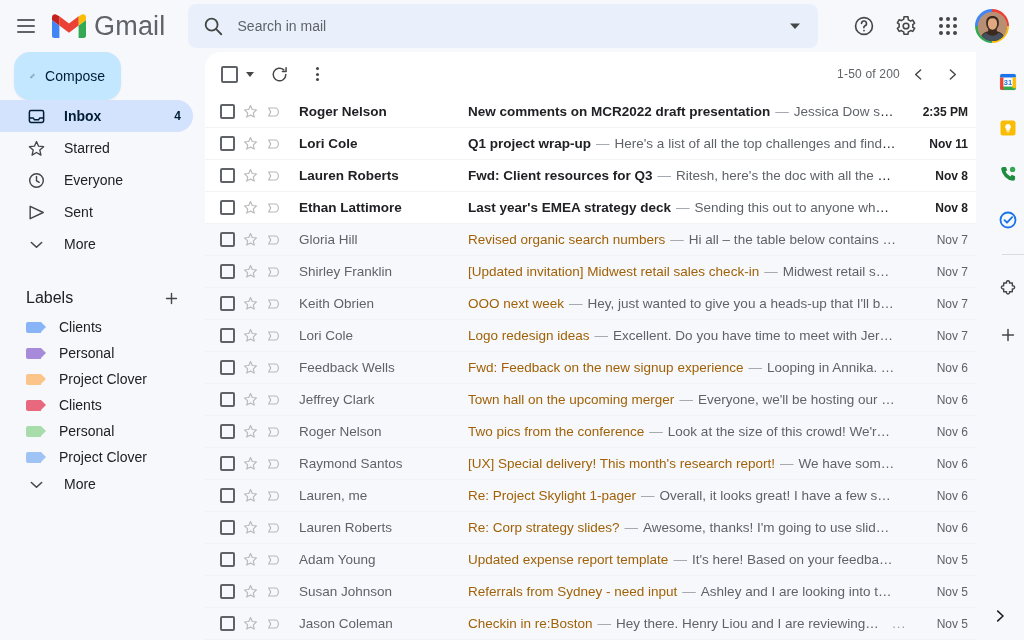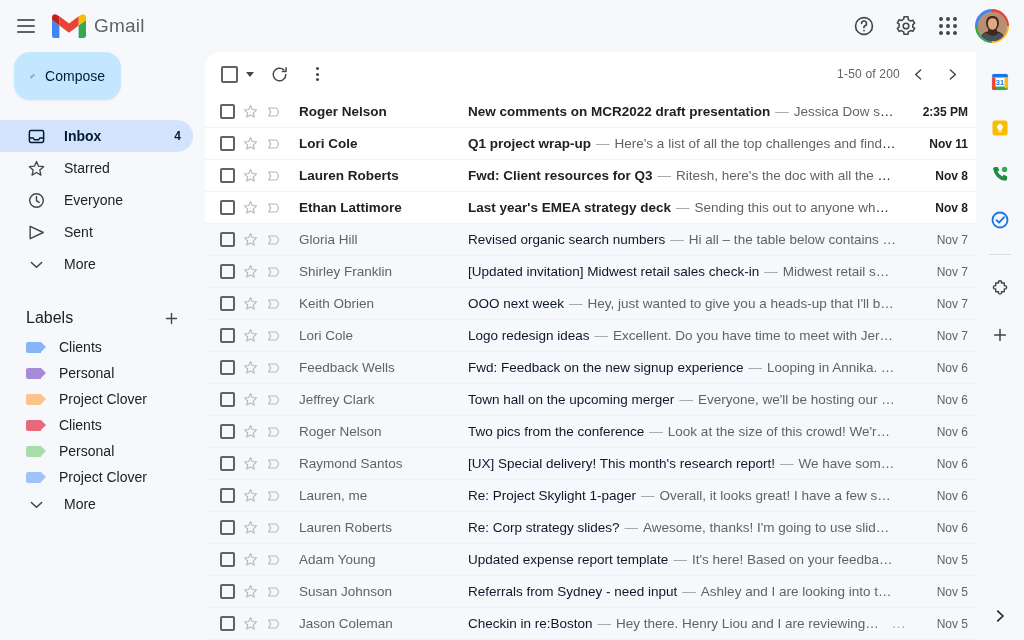--- a/index.html
+++ b/index.html
@@ -21,7 +21,7 @@
 
   .brand { display: flex; align-items: center; gap: 8px; margin-left: 2px; cursor: pointer; }
   .gmail-logo { width: 34px; height: 26px; }
-  .brand-name { font-size: 19px; color: #5f6368; letter-spacing: .2px; }
+  .brand-name { font-size: 27px; color: #5f6368; letter-spacing: .2px; }
 
   .search-wrap { margin-left: 22px; width: 630px; height: 44px; background: #eaf0fb;
                  border-radius: 8px; display: flex; align-items: center; padding: 0 10px 0 14px; cursor: text; }

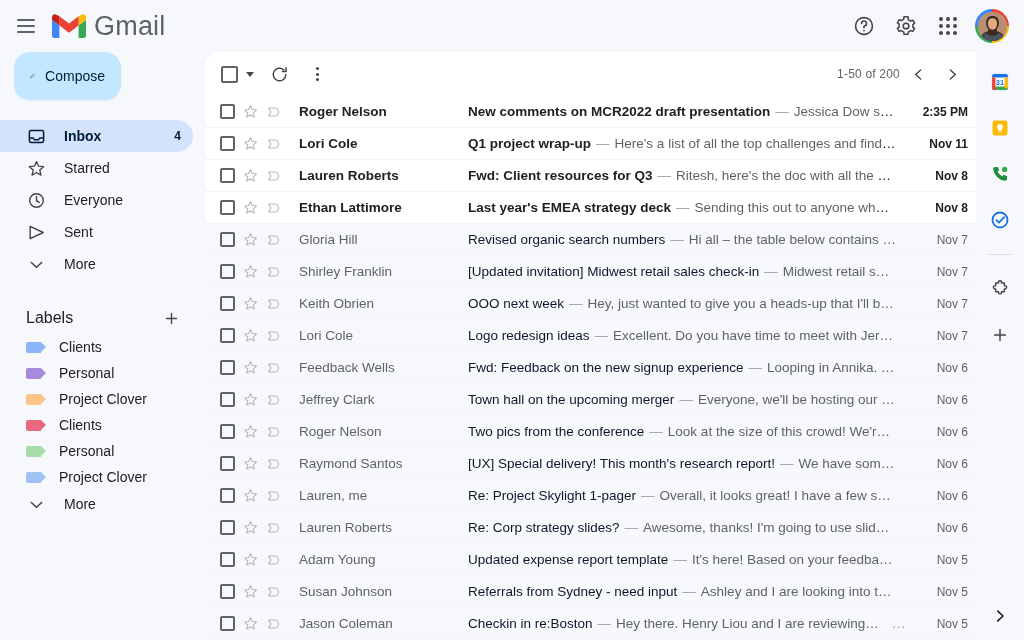--- a/index.html
+++ b/index.html
@@ -153,6 +153,18 @@
       <span class="brand-name">Gmail</span>
     </div>
 
+    <div class="search-wrap">
+      <svg class="search-icon" viewBox="0 0 24 24" fill="none" stroke="currentColor" stroke-width="2">
+        <circle cx="10.5" cy="10.5" r="6.5"></circle>
+          <line x1="15.5" y1="15.5" x2="21" y2="21" stroke-linecap="round"></line>
+      </svg>
+      <input class="search-input" type="text" placeholder="Search in mail" style="">
+      <div class="search-options">
+        <svg width="12" height="12" viewBox="0 0 12 12">
+          <path d="M1 3.5 L6 9 L11 3.5 Z" fill="#444746"></path>
+        </svg>
+      </div>
+    </div>
 
     <div class="top-actions">
       <div class="icon-btn">

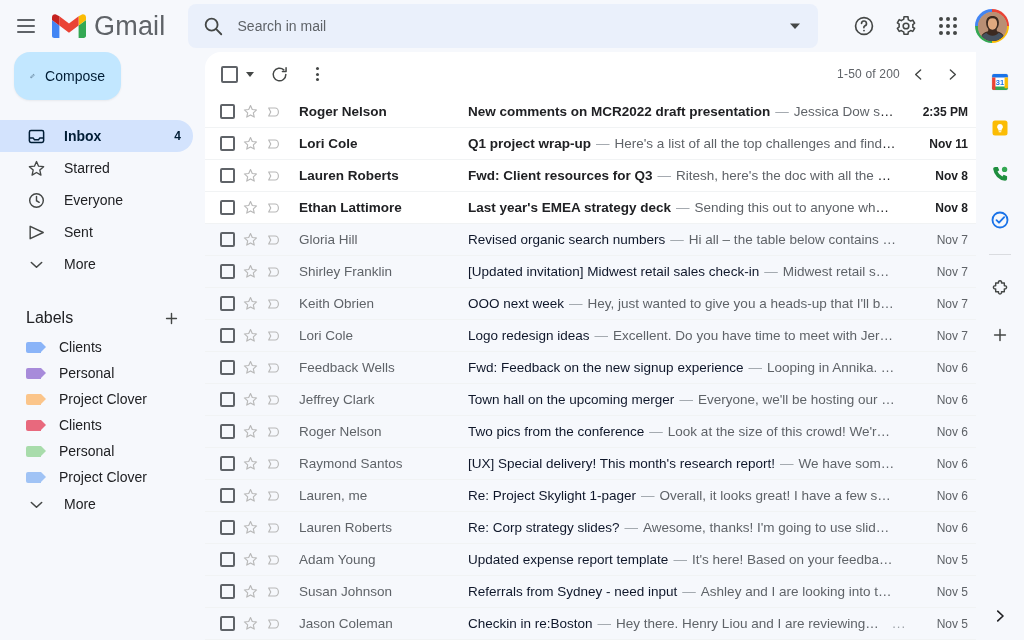--- a/index.html
+++ b/index.html
@@ -122,7 +122,7 @@
 
   
   .rail { position: absolute; right: 0; top: 52px; bottom: 3px; width: 48px; background: #f6f8fc;
-          display: flex; flex-direction: column; align-items: center; padding-top: 14px; gap: 14px; }
+          display: flex; flex-direction: column; align-items: flex-end; padding-top: 14px; gap: 14px; }
   .rail-btn { width: 32px; height: 32px; border-radius: 50%; display: flex; align-items: center;
               justify-content: center; cursor: pointer; }
   .rail-div { width: 22px; height: 1px; background: #dadce0; margin: 4px 0; }

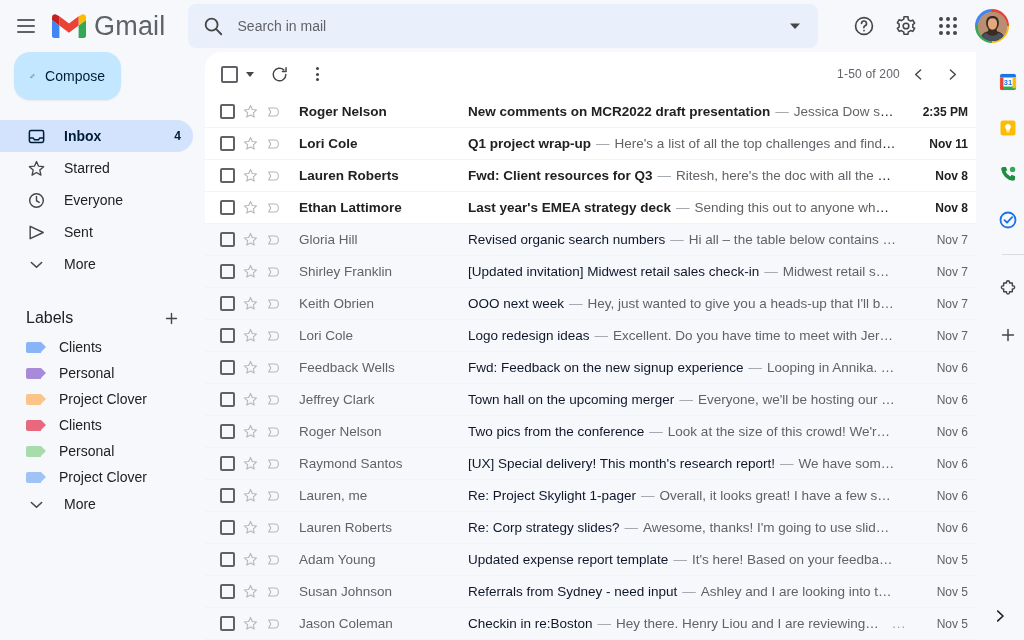--- a/index.html
+++ b/index.html
@@ -56,7 +56,7 @@
              display: flex; align-items: center; gap: 10px; padding: 0 16px; cursor: pointer;
              box-shadow: 0 1px 2px rgba(60,64,67,.08); }
   .compose-label { font-size: 14px; color: #001d35; }
-  .nav-list { margin-top: 20px; }
+  .nav-list { }
   .nav-item { height: 32px; display: flex; align-items: center; padding: 0 12px 0 26px;
               border-radius: 0 16px 16px 0; margin-right: 12px; cursor: pointer; gap: 18px;
               color: #202124; font-size: 14px; }

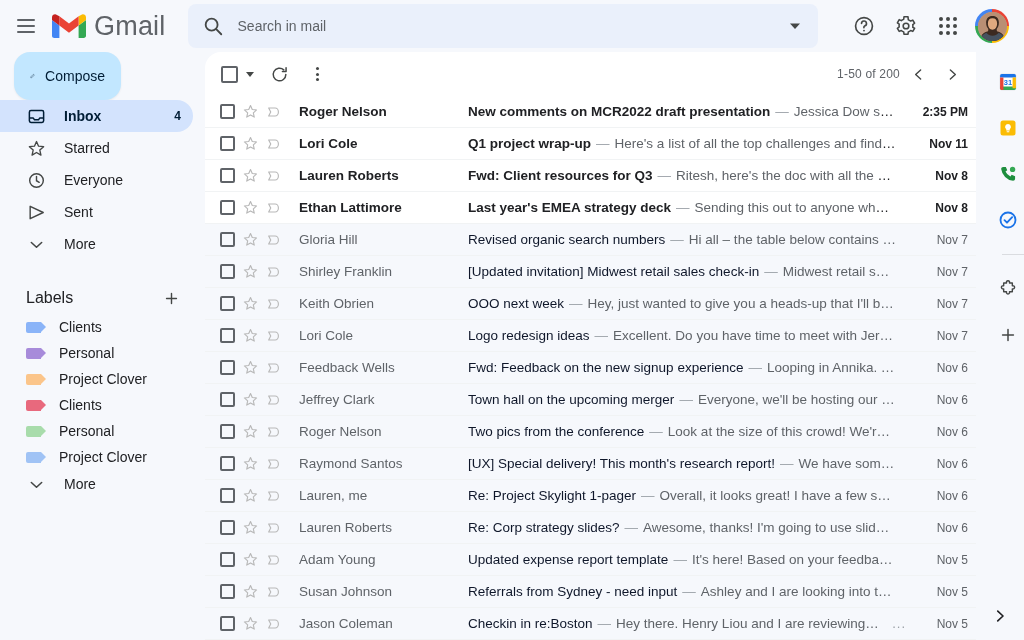--- a/index.html
+++ b/index.html
@@ -112,7 +112,7 @@
   .row.unread .r-sender { font-weight: bold; color: #202124; }
   .r-body { flex: 1; min-width: 0; white-space: nowrap; overflow: hidden; text-overflow: ellipsis;
             margin-left: 4px; }
-  .r-subject { color: #0f172a; }
+  .r-subject { color: #a16207; }
   .row.unread .r-subject { font-weight: bold; color: #202124; }
   .r-snippet { color: #5f6368; }
   .r-meta { display: flex; align-items: center; gap: 10px; margin-left: 10px; flex: 0 0 auto; }

